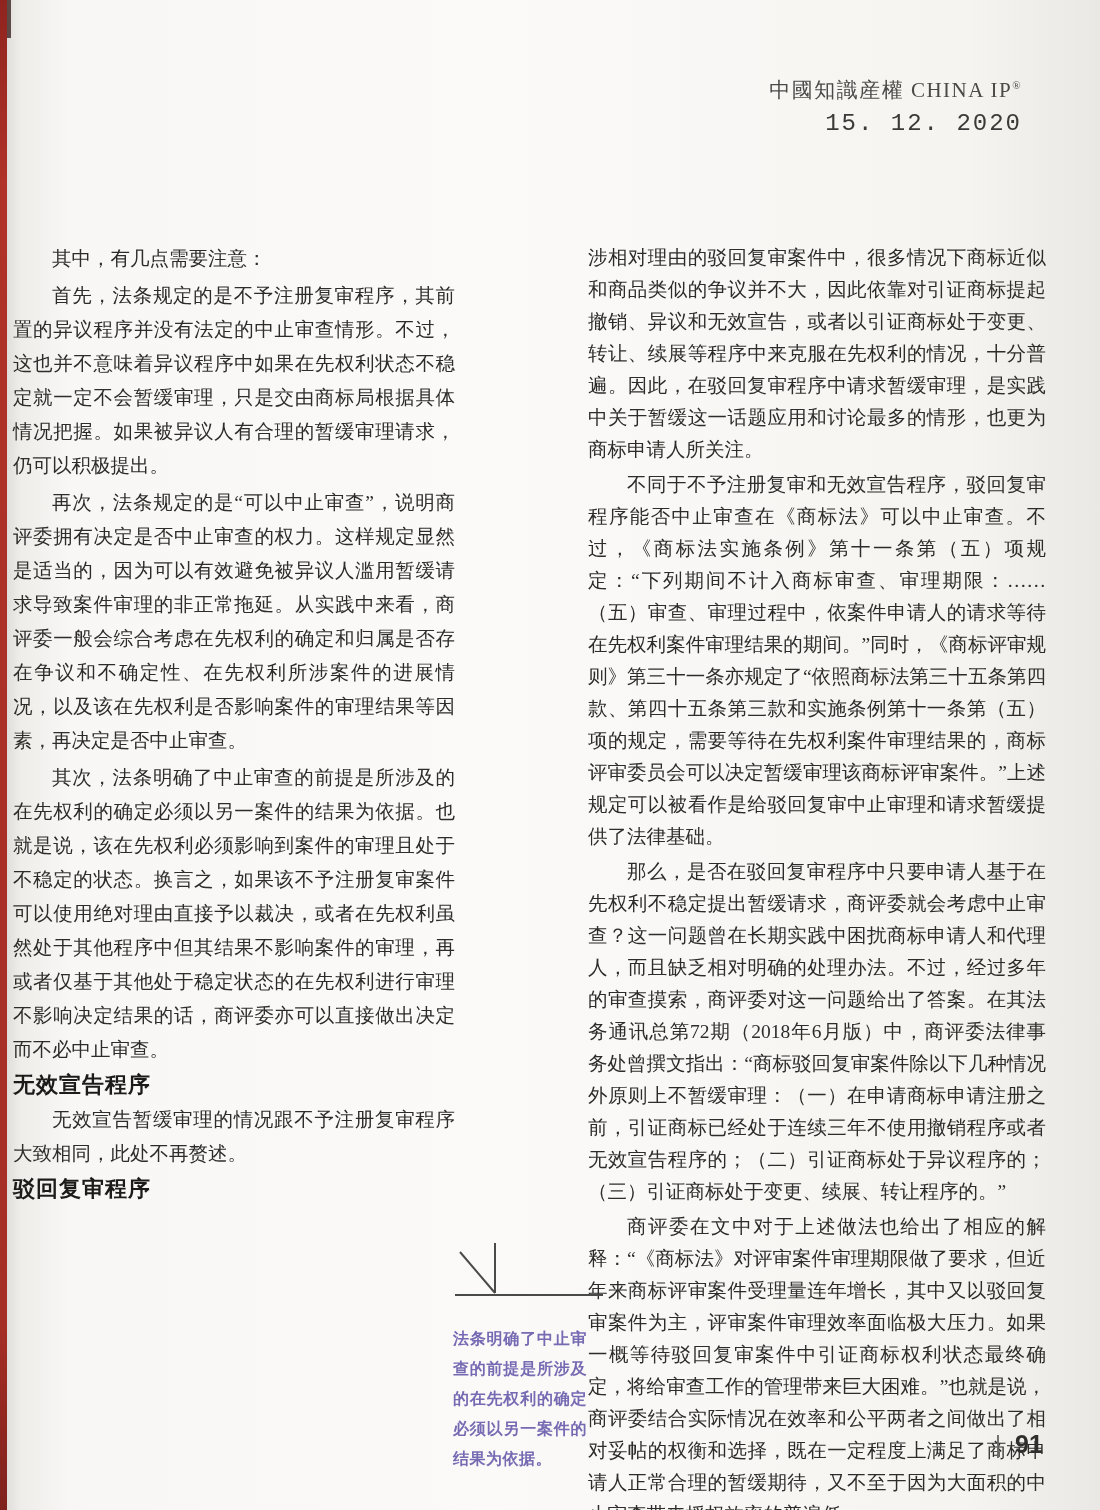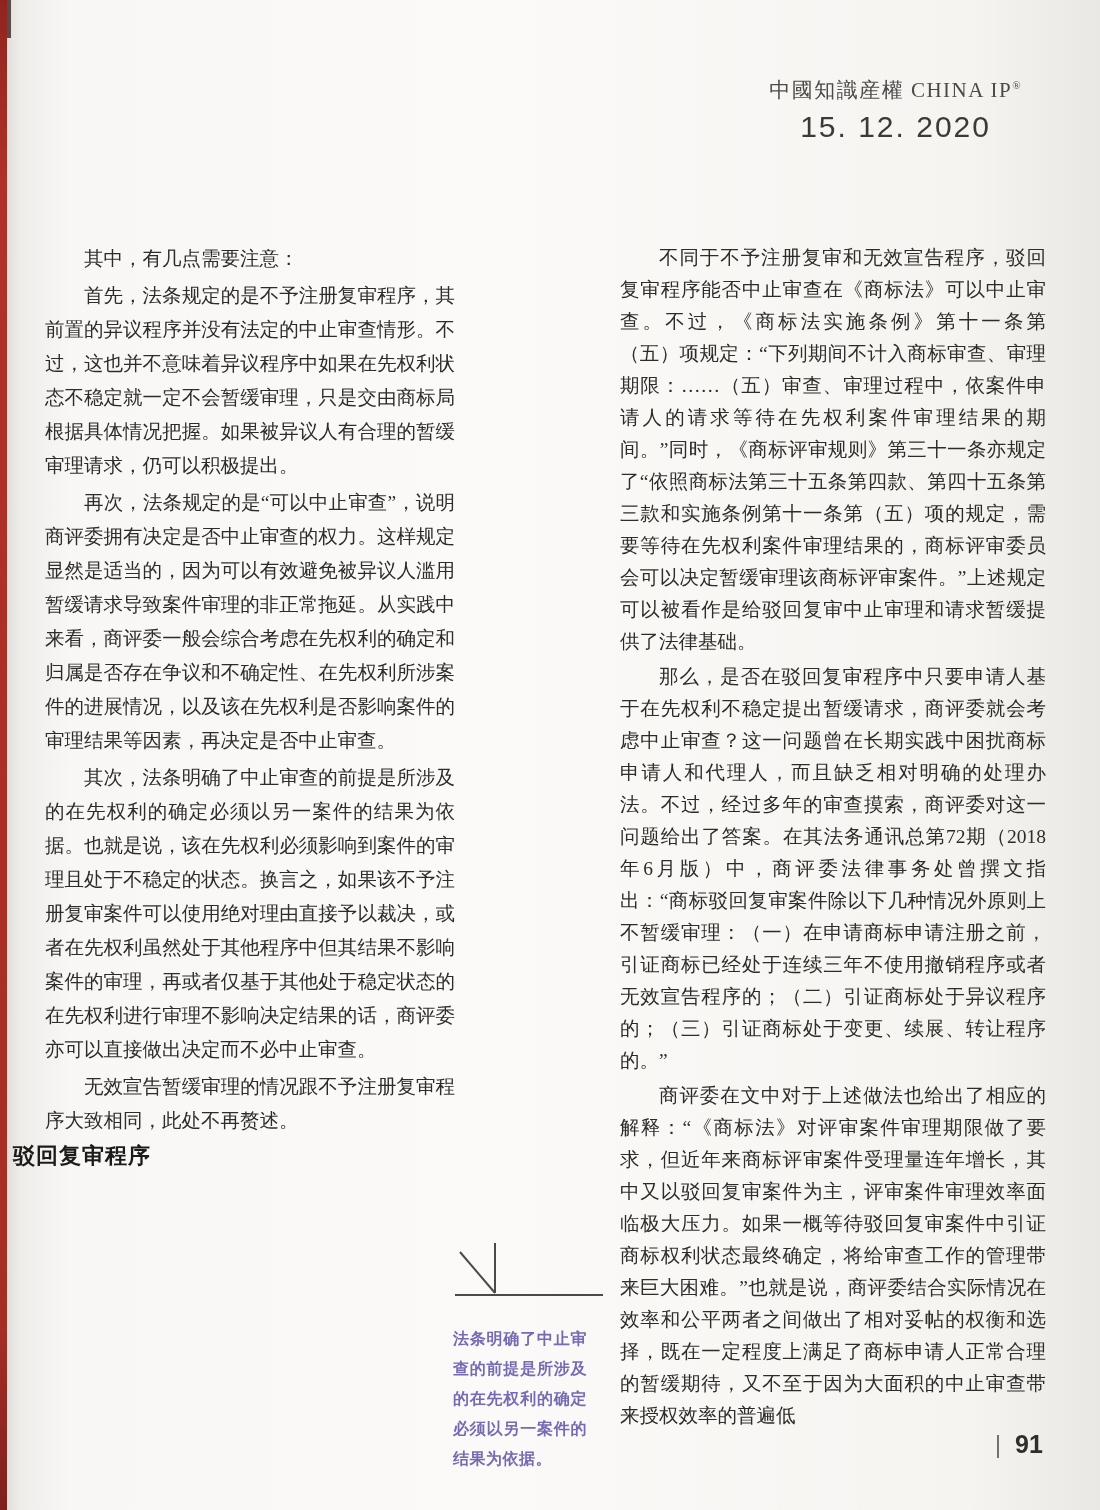--- a/index.html
+++ b/index.html
@@ -20,7 +20,7 @@
     position:absolute;left:7px;top:0;width:4px;height:38px;background:#3a2320;opacity:.8;
   }
   .masthead{
-    position:absolute;top:76px;right:78px;text-align:center;
+    position:absolute;top:76px;right:78px;text-align:right;
   }
   .mag-title{
     font-size:21px;letter-spacing:1.5px;color:#4c4a48;

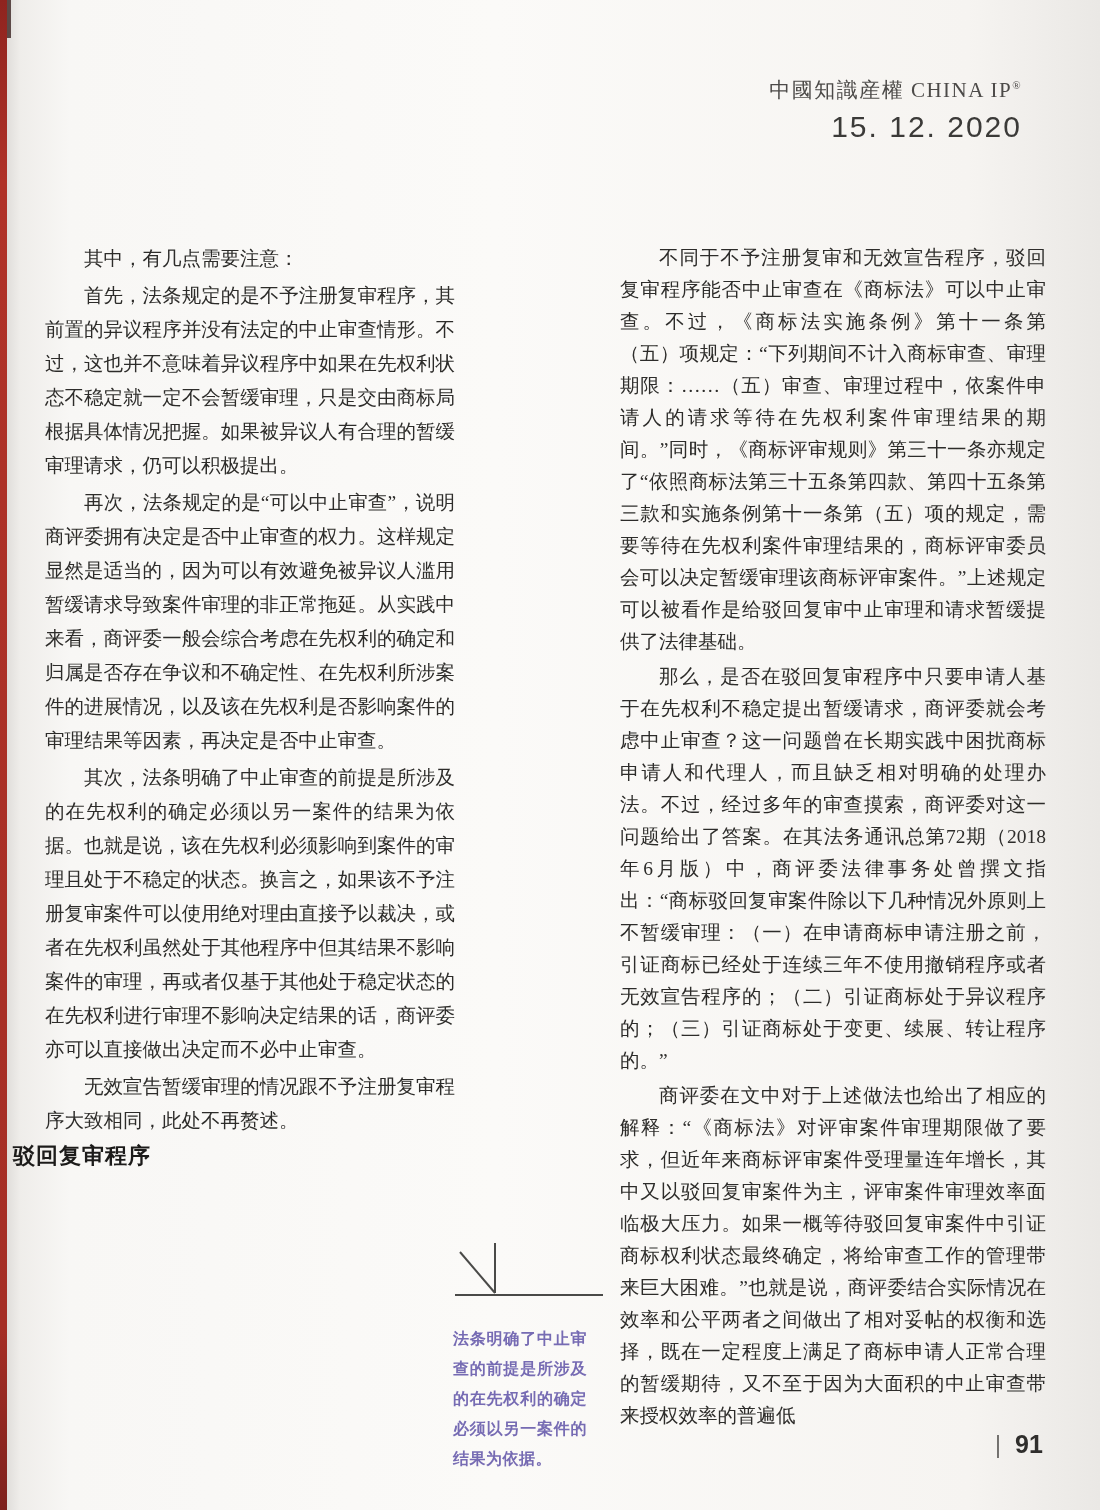--- a/index.html
+++ b/index.html
@@ -28,8 +28,8 @@
   }
   .reg{font-size:11px;vertical-align:super;color:#4c4a48;}
   .mag-date{
-    margin-top:6px;font-size:30px;letter-spacing:2px;color:#3b3a38;
-    font-family:Liberation Sans, sans-serif;
+    margin-top:6px;font-size:24px;letter-spacing:2px;color:#3b3a38;
+    font-family:Liberation Mono, monospace;
   }
   .col{
     position:absolute;top:242px;

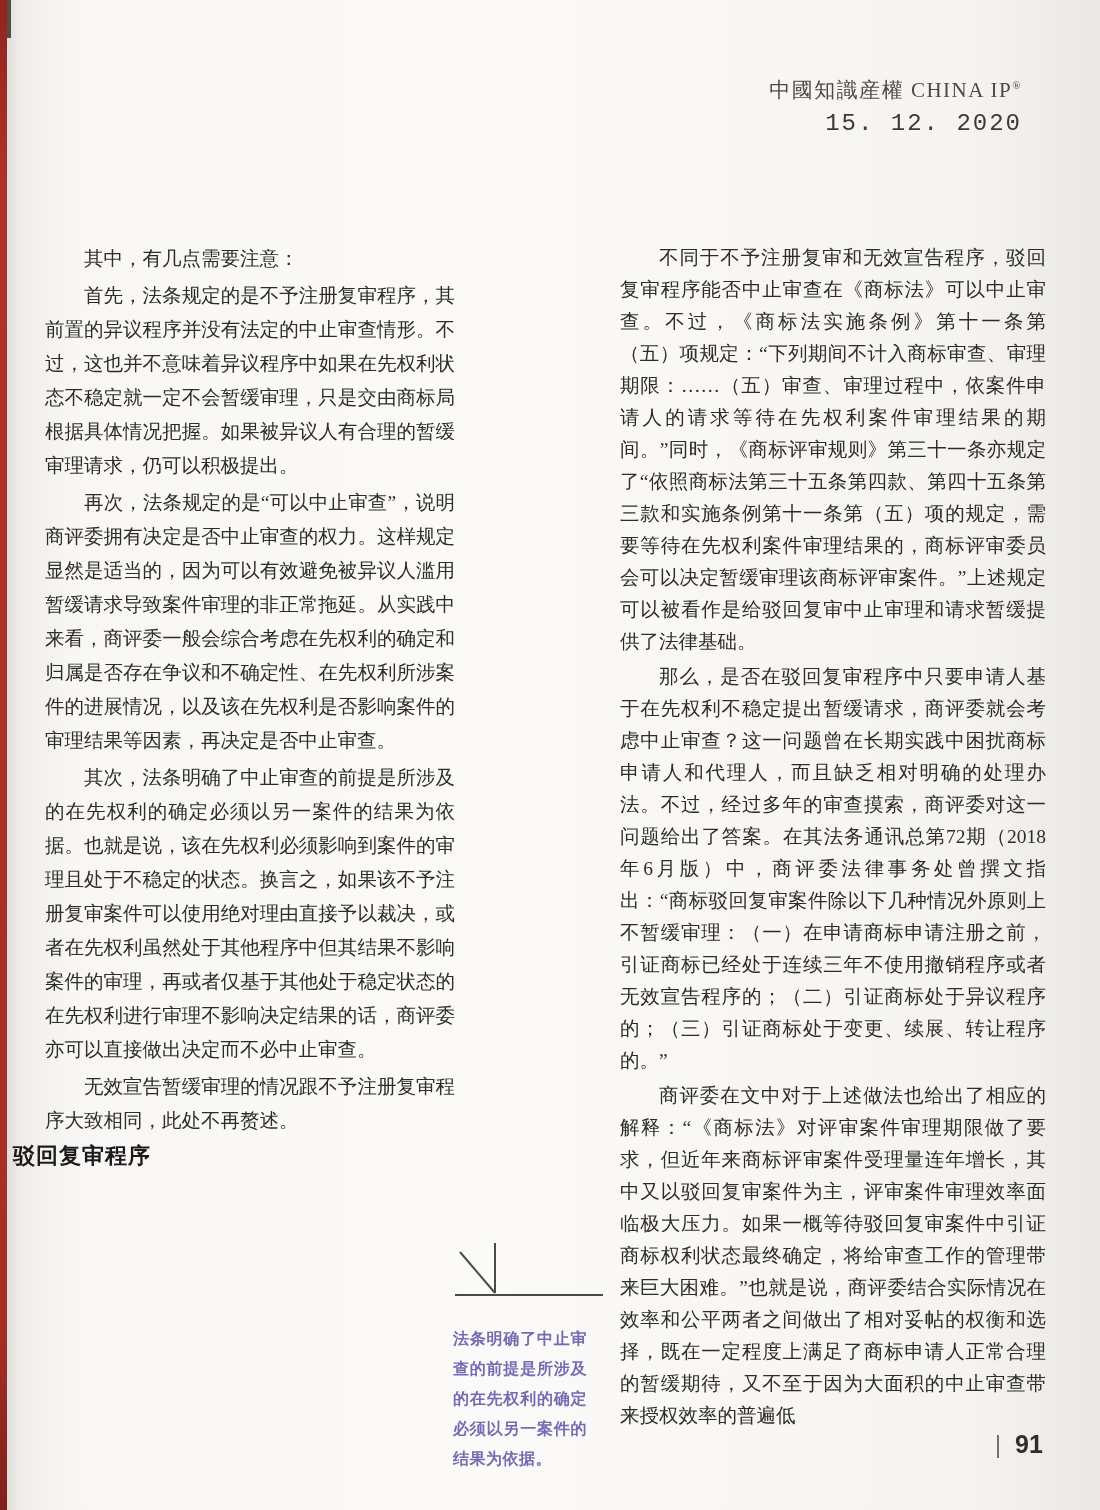--- a/index.html
+++ b/index.html
@@ -39,7 +39,7 @@
   .col-left{left:13px;width:442px;font-size:19.5px;line-height:34px;}
   .col-right{left:588px;width:458px;font-size:19.5px;line-height:32px;}
   .col p{margin:0 0 3px 0;}
-  .col p.ind{text-indent:2em;margin-left:32px;}
+  .col p.ind{text-indent:2em;}
   .sec-h{
     font-family:"Liberation Sans","DejaVu Sans",sans-serif;
     font-weight:700;font-size:22px;color:#1c1b1a;

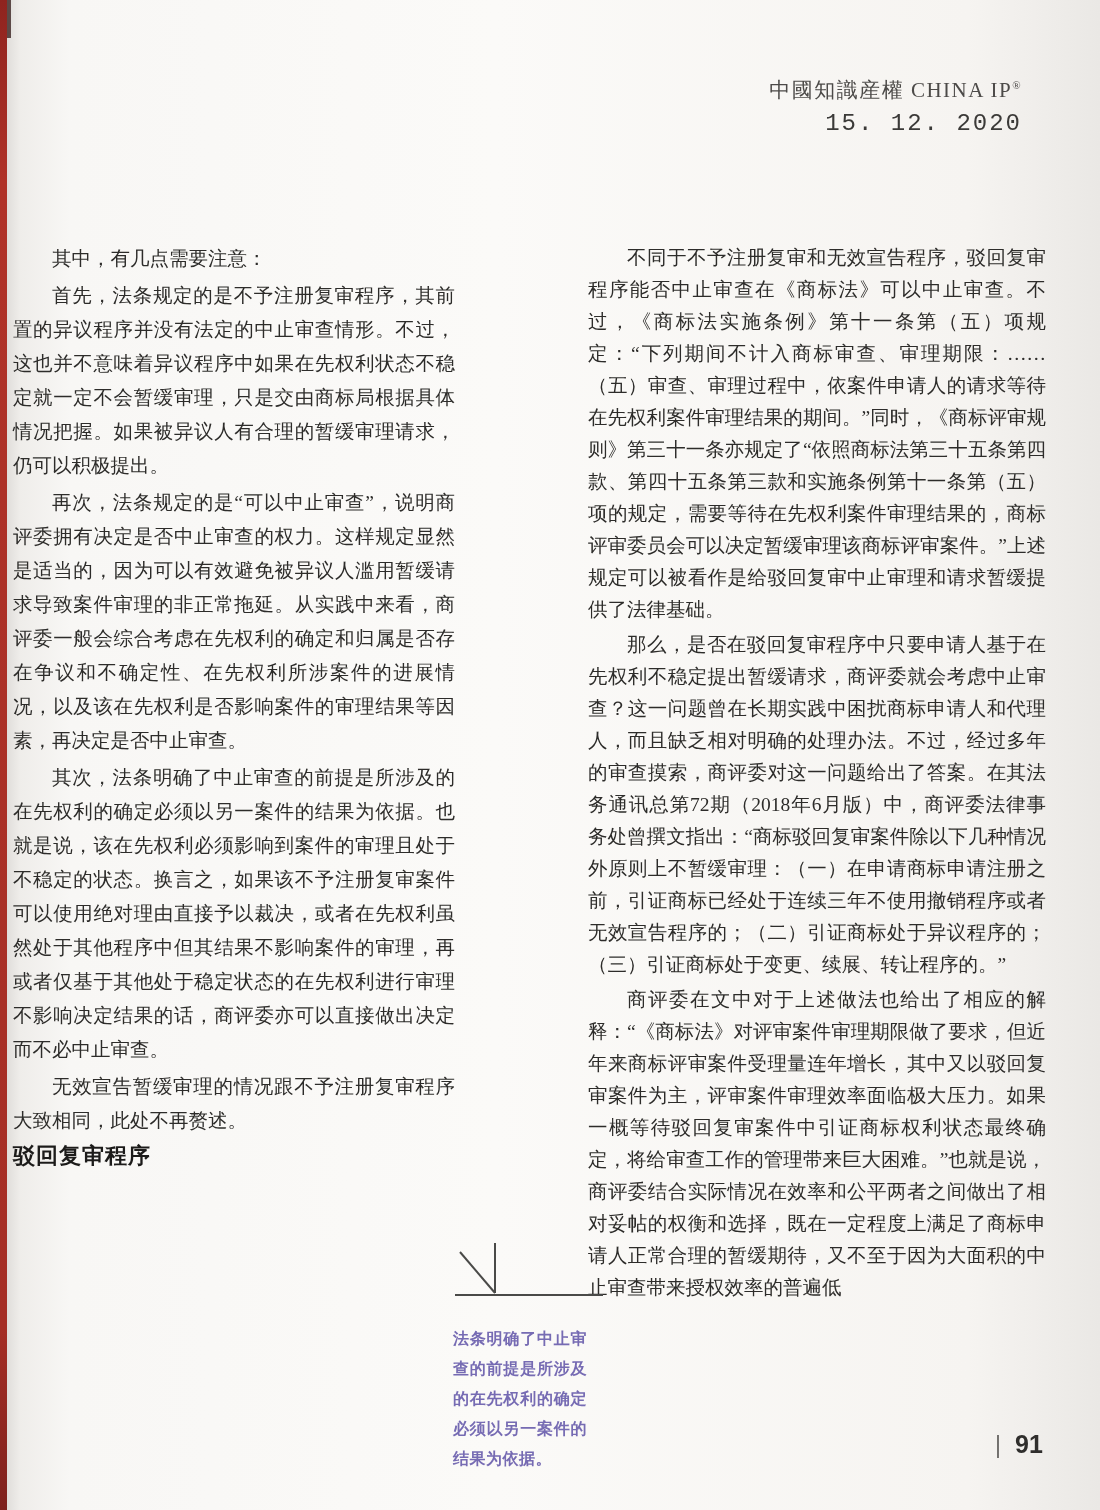--- a/index.html
+++ b/index.html
@@ -88,6 +88,7 @@
   </div>
 
   <div class="col col-right">
+    <p>涉相对理由的驳回复审案件中，很多情况下商标近似和商品类似的争议并不大，因此依靠对引证商标提起撤销、异议和无效宣告，或者以引证商标处于变更、转让、续展等程序中来克服在先权利的情况，十分普遍。因此，在驳回复审程序中请求暂缓审理，是实践中关于暂缓这一话题应用和讨论最多的情形，也更为商标申请人所关注。</p>
     <p class="ind">不同于不予注册复审和无效宣告程序，驳回复审程序能否中止审查在《商标法》可以中止审查。不过，《商标法实施条例》第十一条第（五）项规定：“下列期间不计入商标审查、审理期限：……（五）审查、审理过程中，依案件申请人的请求等待在先权利案件审理结果的期间。”同时，《商标评审规则》第三十一条亦规定了“依照商标法第三十五条第四款、第四十五条第三款和实施条例第十一条第（五）项的规定，需要等待在先权利案件审理结果的，商标评审委员会可以决定暂缓审理该商标评审案件。”上述规定可以被看作是给驳回复审中止审理和请求暂缓提供了法律基础。</p>
     <p class="ind">那么，是否在驳回复审程序中只要申请人基于在先权利不稳定提出暂缓请求，商评委就会考虑中止审查？这一问题曾在长期实践中困扰商标申请人和代理人，而且缺乏相对明确的处理办法。不过，经过多年的审查摸索，商评委对这一问题给出了答案。在其法务通讯总第72期（2018年6月版）中，商评委法律事务处曾撰文指出：“商标驳回复审案件除以下几种情况外原则上不暂缓审理：（一）在申请商标申请注册之前，引证商标已经处于连续三年不使用撤销程序或者无效宣告程序的；（二）引证商标处于异议程序的；（三）引证商标处于变更、续展、转让程序的。”</p>
     <p class="ind">商评委在文中对于上述做法也给出了相应的解释：“《商标法》对评审案件审理期限做了要求，但近年来商标评审案件受理量连年增长，其中又以驳回复审案件为主，评审案件审理效率面临极大压力。如果一概等待驳回复审案件中引证商标权利状态最终确定，将给审查工作的管理带来巨大困难。”也就是说，商评委结合实际情况在效率和公平两者之间做出了相对妥帖的权衡和选择，既在一定程度上满足了商标申请人正常合理的暂缓期待，又不至于因为大面积的中止审查带来授权效率的普遍低</p>

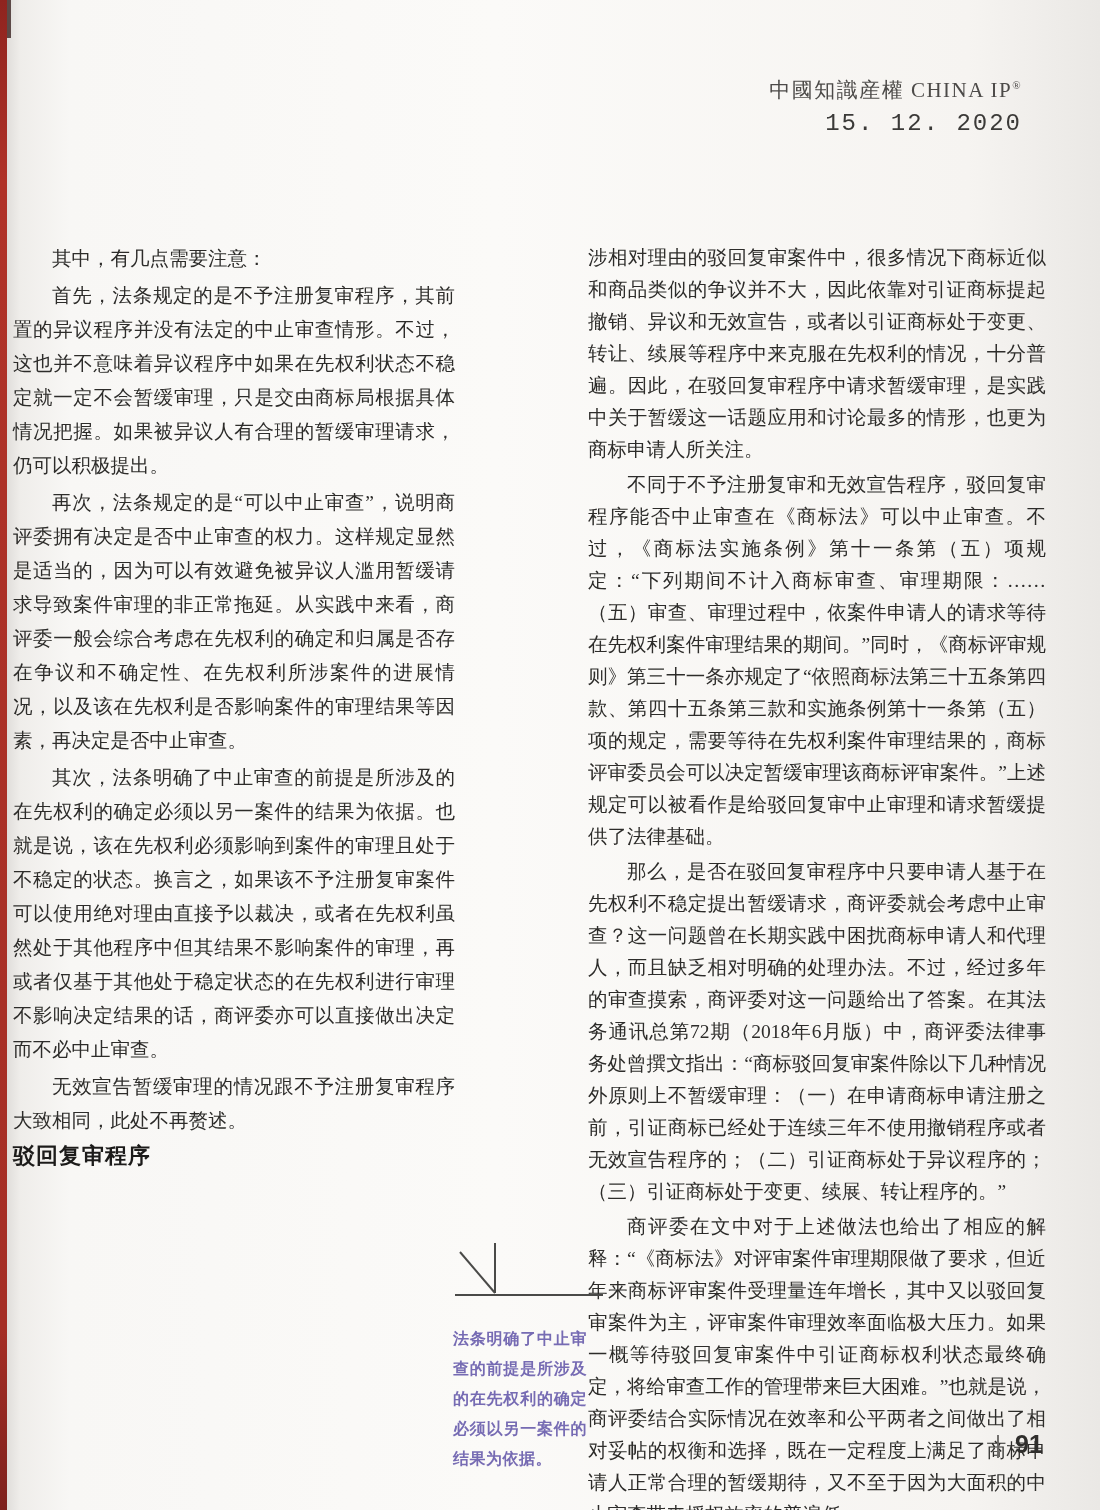--- a/index.html
+++ b/index.html
@@ -82,6 +82,7 @@
     <p class="ind">首先，法条规定的是不予注册复审程序，其前置的异议程序并没有法定的中止审查情形。不过，这也并不意味着异议程序中如果在先权利状态不稳定就一定不会暂缓审理，只是交由商标局根据具体情况把握。如果被异议人有合理的暂缓审理请求，仍可以积极提出。</p>
     <p class="ind">再次，法条规定的是“可以中止审查”，说明商评委拥有决定是否中止审查的权力。这样规定显然是适当的，因为可以有效避免被异议人滥用暂缓请求导致案件审理的非正常拖延。从实践中来看，商评委一般会综合考虑在先权利的确定和归属是否存在争议和不确定性、在先权利所涉案件的进展情况，以及该在先权利是否影响案件的审理结果等因素，再决定是否中止审查。</p>
     <p class="ind">其次，法条明确了中止审查的前提是所涉及的在先权利的确定必须以另一案件的结果为依据。也就是说，该在先权利必须影响到案件的审理且处于不稳定的状态。换言之，如果该不予注册复审案件可以使用绝对理由直接予以裁决，或者在先权利虽然处于其他程序中但其结果不影响案件的审理，再或者仅基于其他处于稳定状态的在先权利进行审理不影响决定结果的话，商评委亦可以直接做出决定而不必中止审查。</p>
+    <p class="sec-h">无效宣告程序</p>
     <p class="ind">无效宣告暂缓审理的情况跟不予注册复审程序大致相同，此处不再赘述。</p>
     <p class="sec-h sec-h2">驳回复审程序</p>
 

